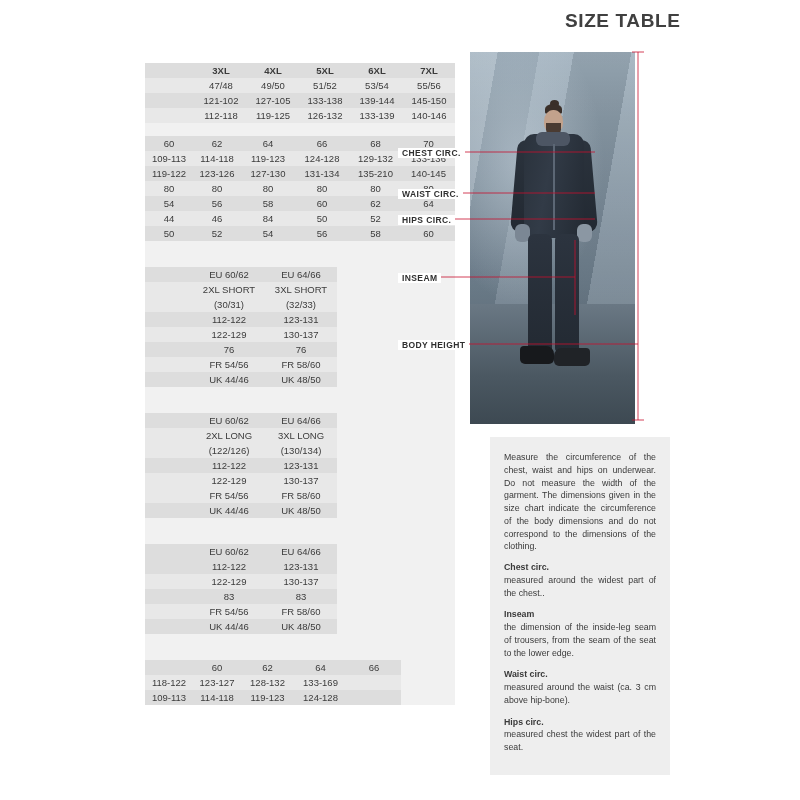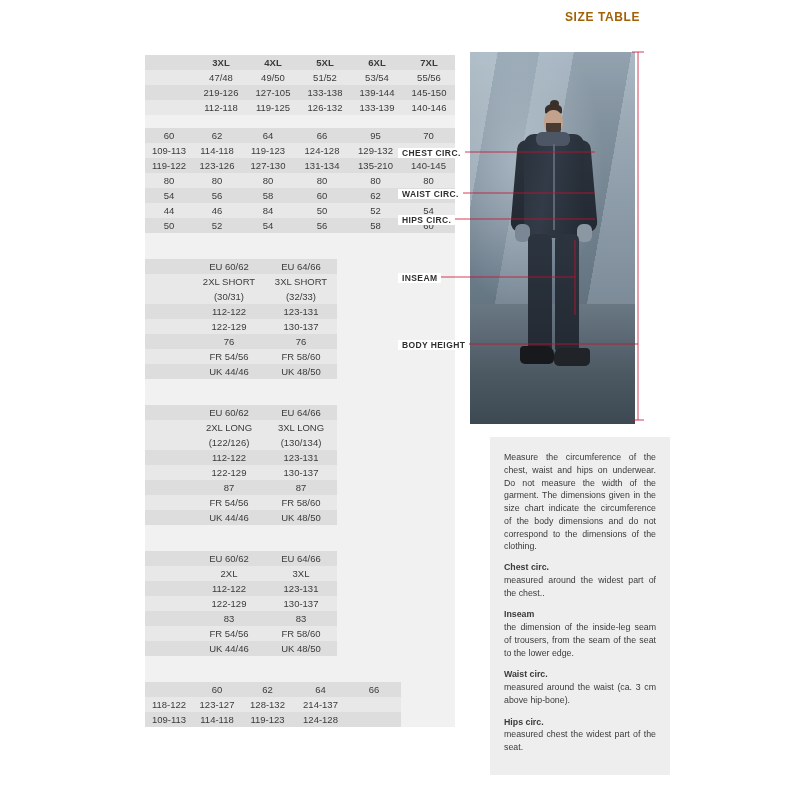--- a/index.html
+++ b/index.html
@@ -18,10 +18,10 @@
   .title {
     position: absolute;
     left: 565px; top: 10px;
-    font-size: 12px;
+    font-size: 19px;
     font-weight: bold;
     letter-spacing: 0.6px;
-    color: #a16207;
+    color: #404040;
   }
 
   

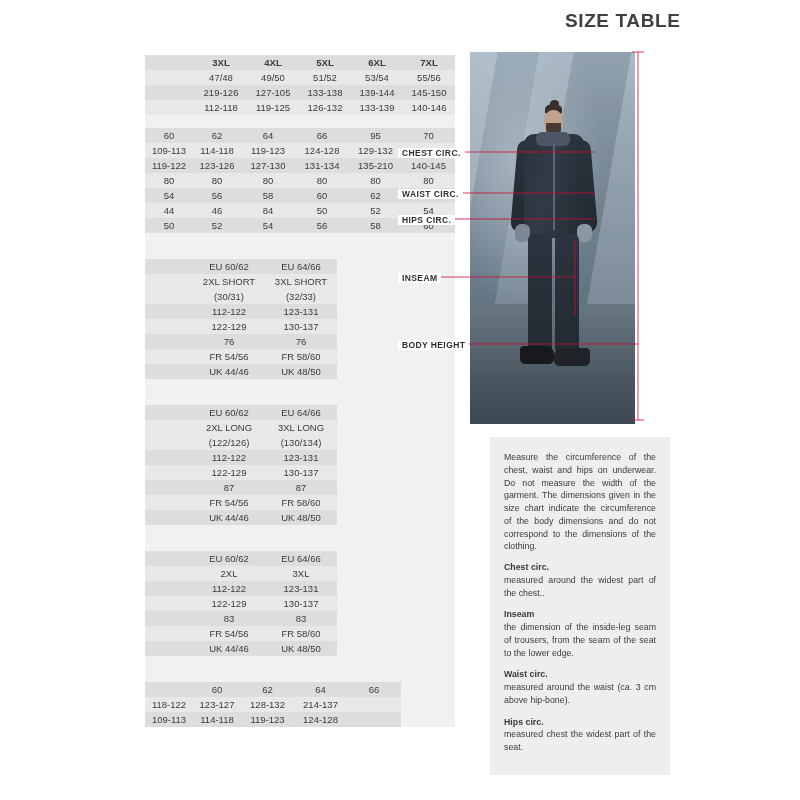--- a/index.html
+++ b/index.html
@@ -27,7 +27,7 @@
   
   .table-wrap {
     position: absolute;
-    left: 145px; top: 55px;
+    left: 145px; top: 63px;
     width: 310px;
   }
   table.sizes {

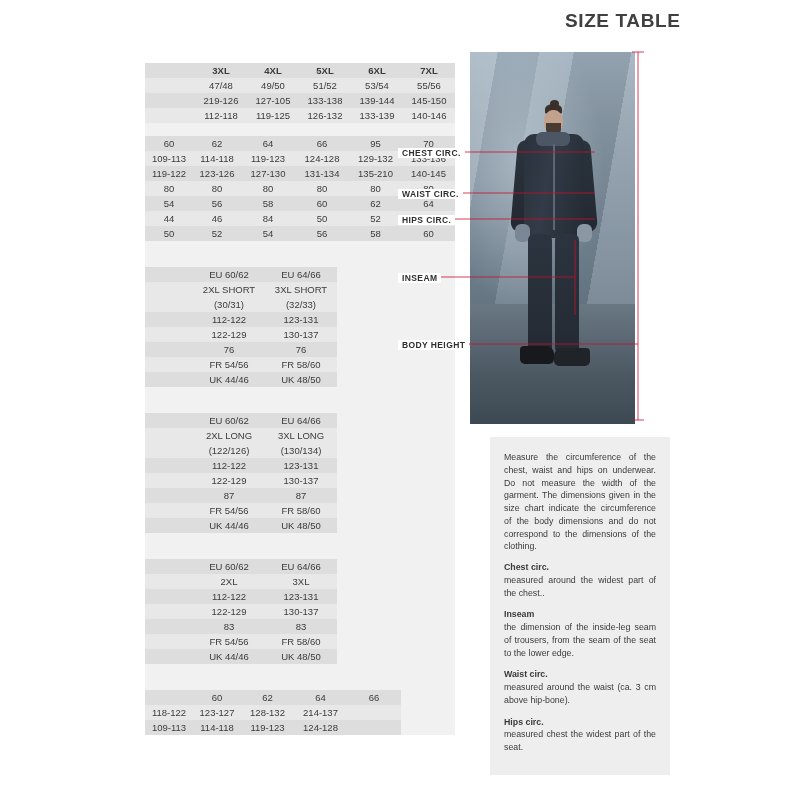--- a/index.html
+++ b/index.html
@@ -193,7 +193,7 @@
       </tr>
       <tr>
         <td class="g2"></td>
-        <td class="g2">219-126</td>
+        <td class="g2">121-102</td>
         <td class="g2">127-105</td>
         <td class="g2">133-138</td>
         <td class="g2">139-144</td>

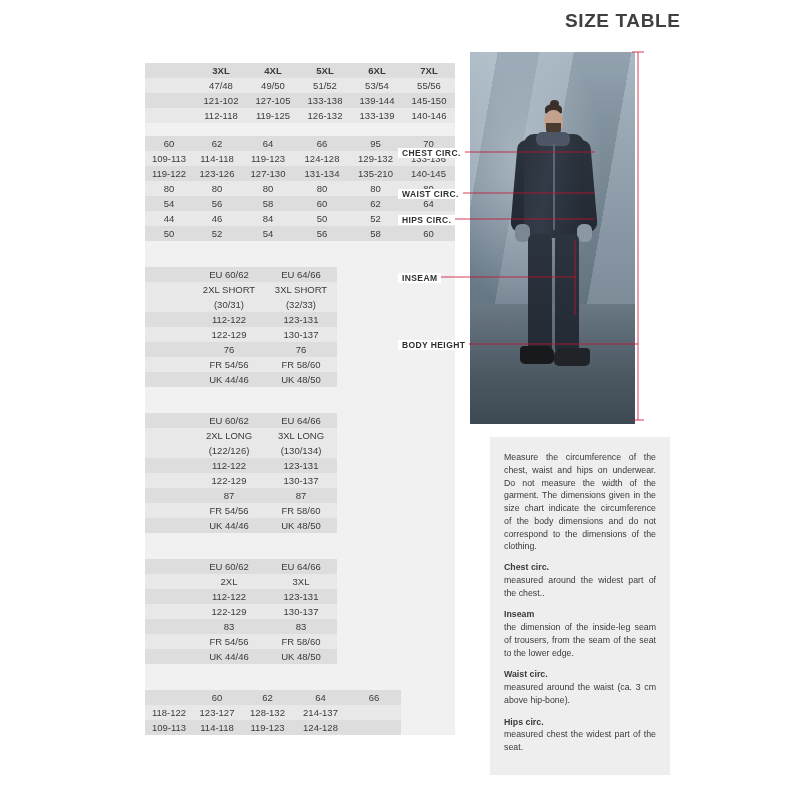--- a/index.html
+++ b/index.html
@@ -220,7 +220,7 @@
         <td class="g2 red" style="width:48px">62</td>
         <td class="g2 red" style="width:54px">64</td>
         <td class="g2 red" style="width:54px">66</td>
-        <td class="g2 red" style="width:53px">95</td>
+        <td class="g2 red" style="width:53px">68</td>
         <td class="g2 red" style="width:53px">70</td>
       </tr>
       <tr>

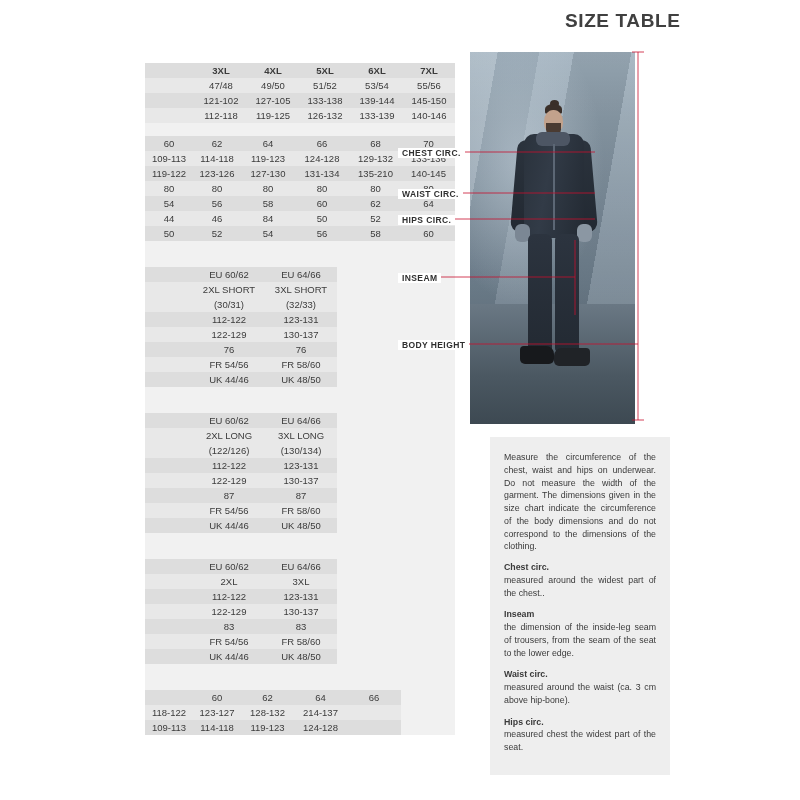--- a/index.html
+++ b/index.html
@@ -375,13 +375,6 @@
         <td class="g1"></td>
         <td class="g1">122-129</td>
         <td class="g1">130-137</td>
-        <td class="g0"></td>
-        <td class="g0"></td>
-      </tr>
-      <tr>
-        <td class="g2"></td>
-        <td class="g2">87</td>
-        <td class="g2">87</td>
         <td class="g0"></td>
         <td class="g0"></td>
       </tr>

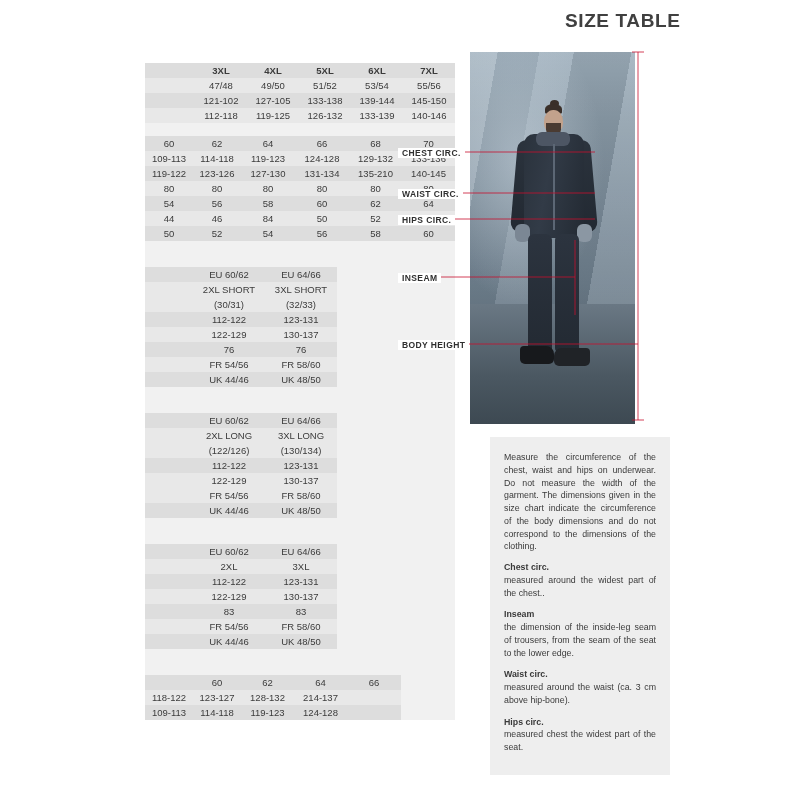--- a/index.html
+++ b/index.html
@@ -406,13 +406,6 @@
         <td class="g2 red" style="width:72px">EU 64/66</td>
         <td class="g0" style="width:59px"></td>
         <td class="g0" style="width:59px"></td>
-      </tr>
-      <tr>
-        <td class="g1"></td>
-        <td class="g1 red">2XL</td>
-        <td class="g1 red">3XL</td>
-        <td class="g0"></td>
-        <td class="g0"></td>
       </tr>
       <tr>
         <td class="g2"></td>

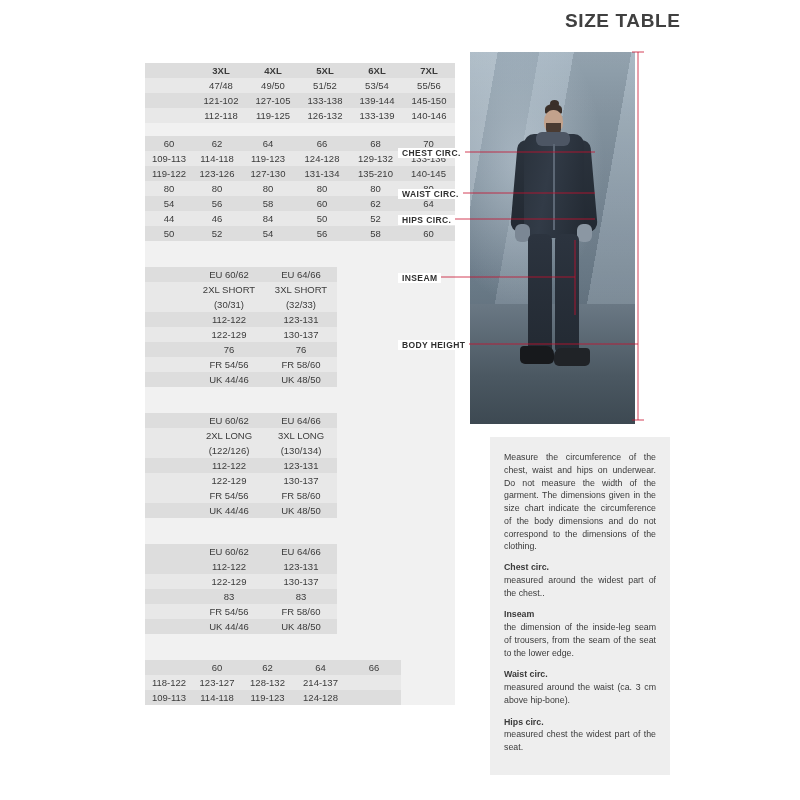--- a/index.html
+++ b/index.html
@@ -462,7 +462,7 @@
         <td class="g1">118-122</td>
         <td class="g1">123-127</td>
         <td class="g1">128-132</td>
-        <td class="g1">214-137</td>
+        <td class="g1">133-169</td>
         <td class="g1"></td>
         <td class="g0"></td>
       </tr>

